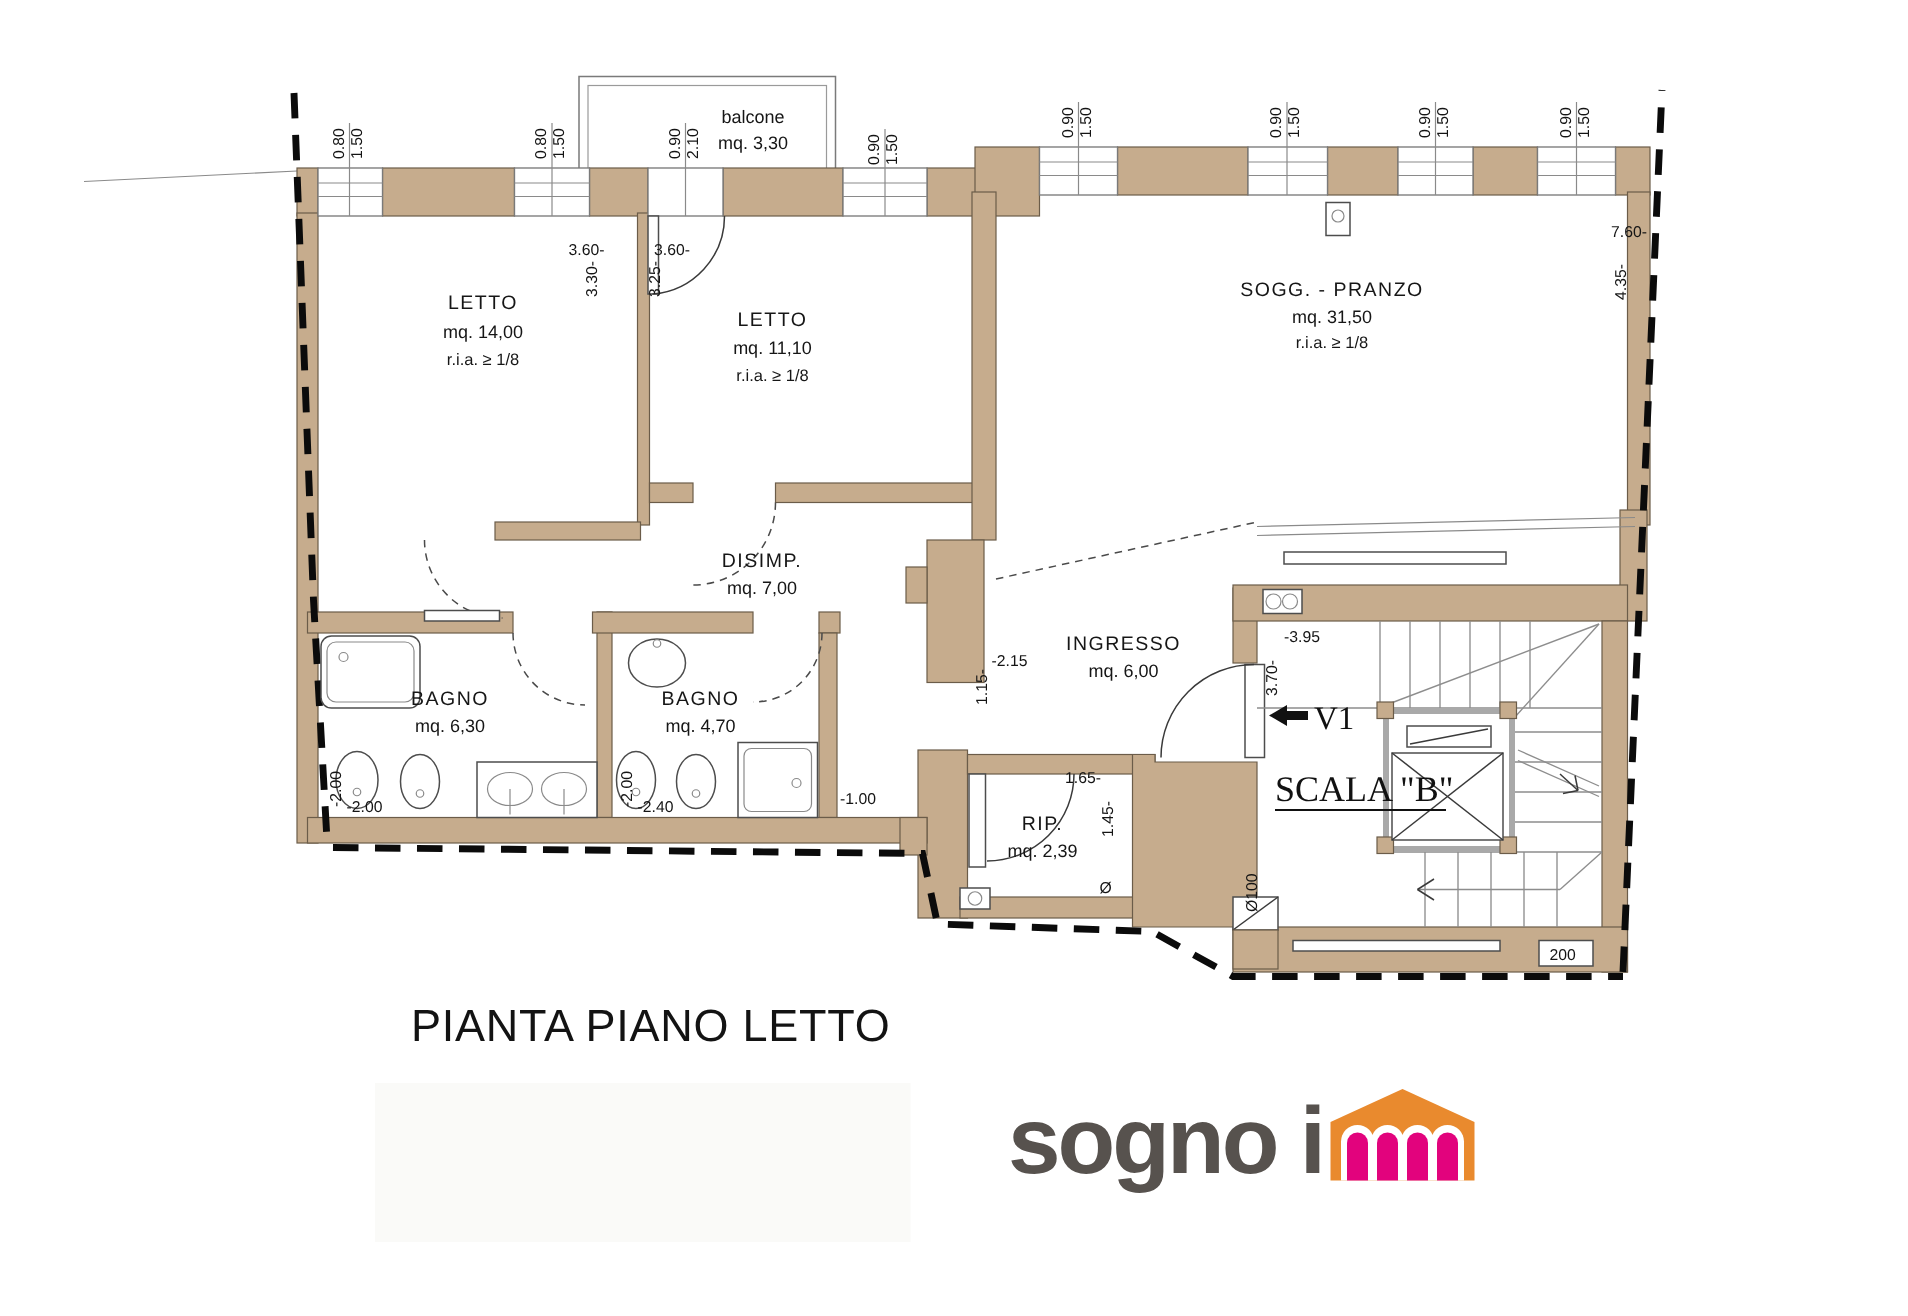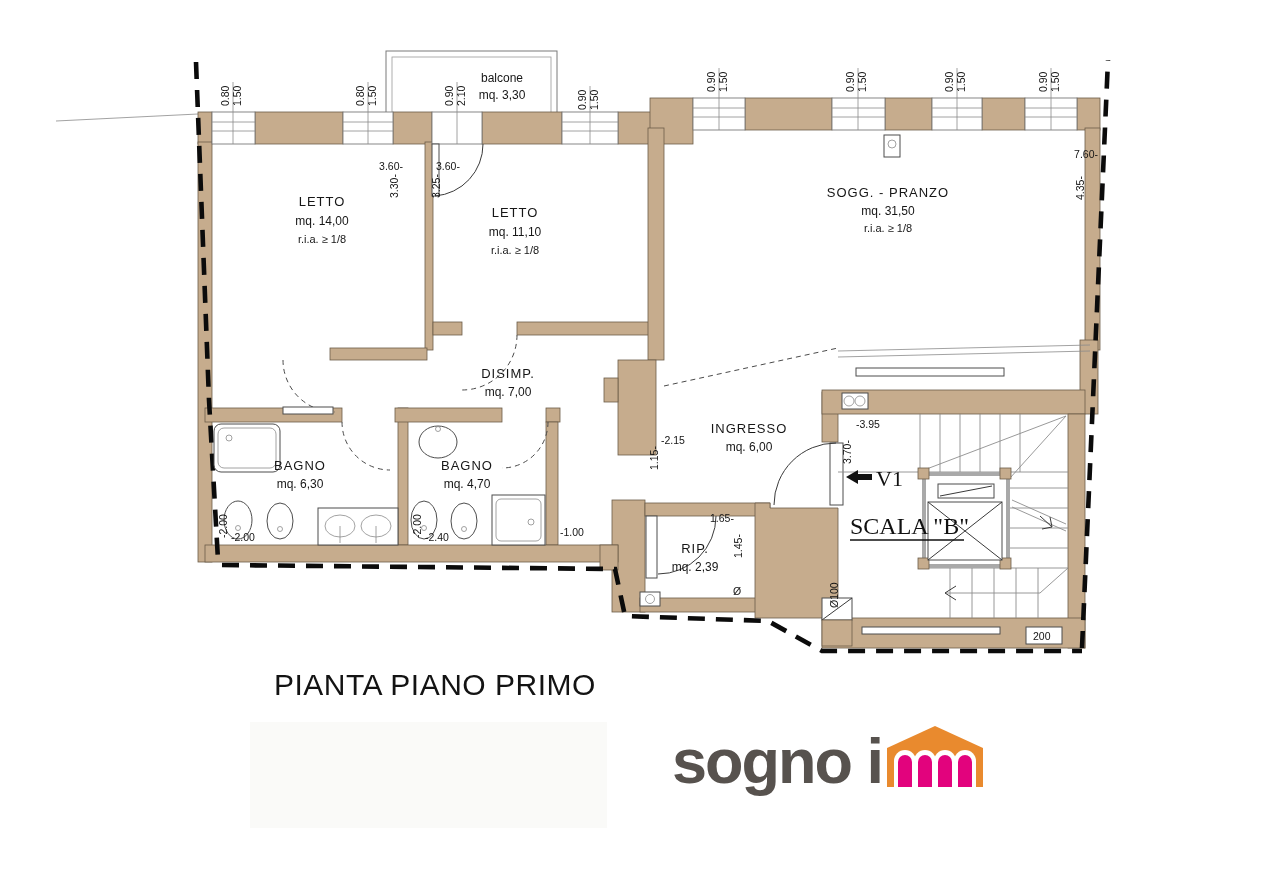--- a/index.html
+++ b/index.html
@@ -386,7 +386,7 @@
   </g>
 </svg>
 
-<div class="page-title">PIANTA PIANO PRIMO</div>
+<div class="page-title">PIANTA PIANO LETTO</div>
 
 <div class="footer-box"></div>
 

